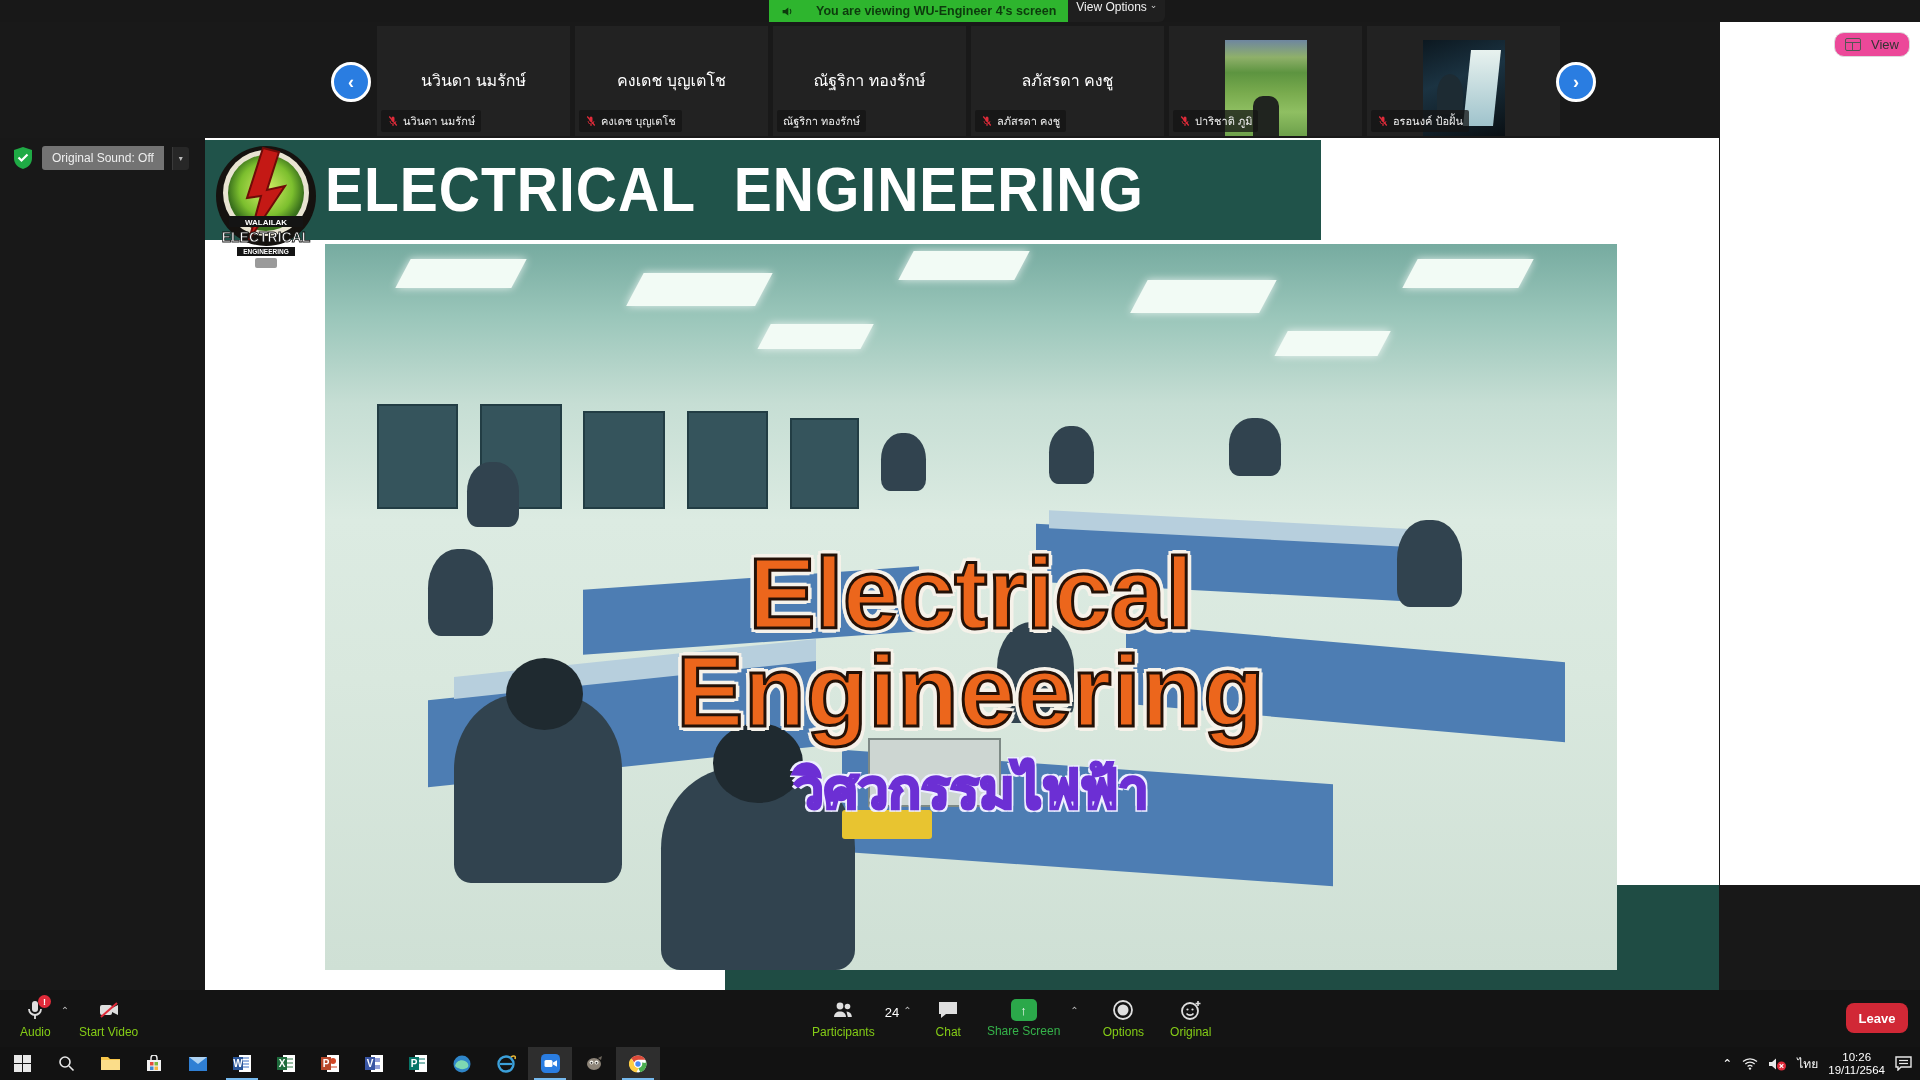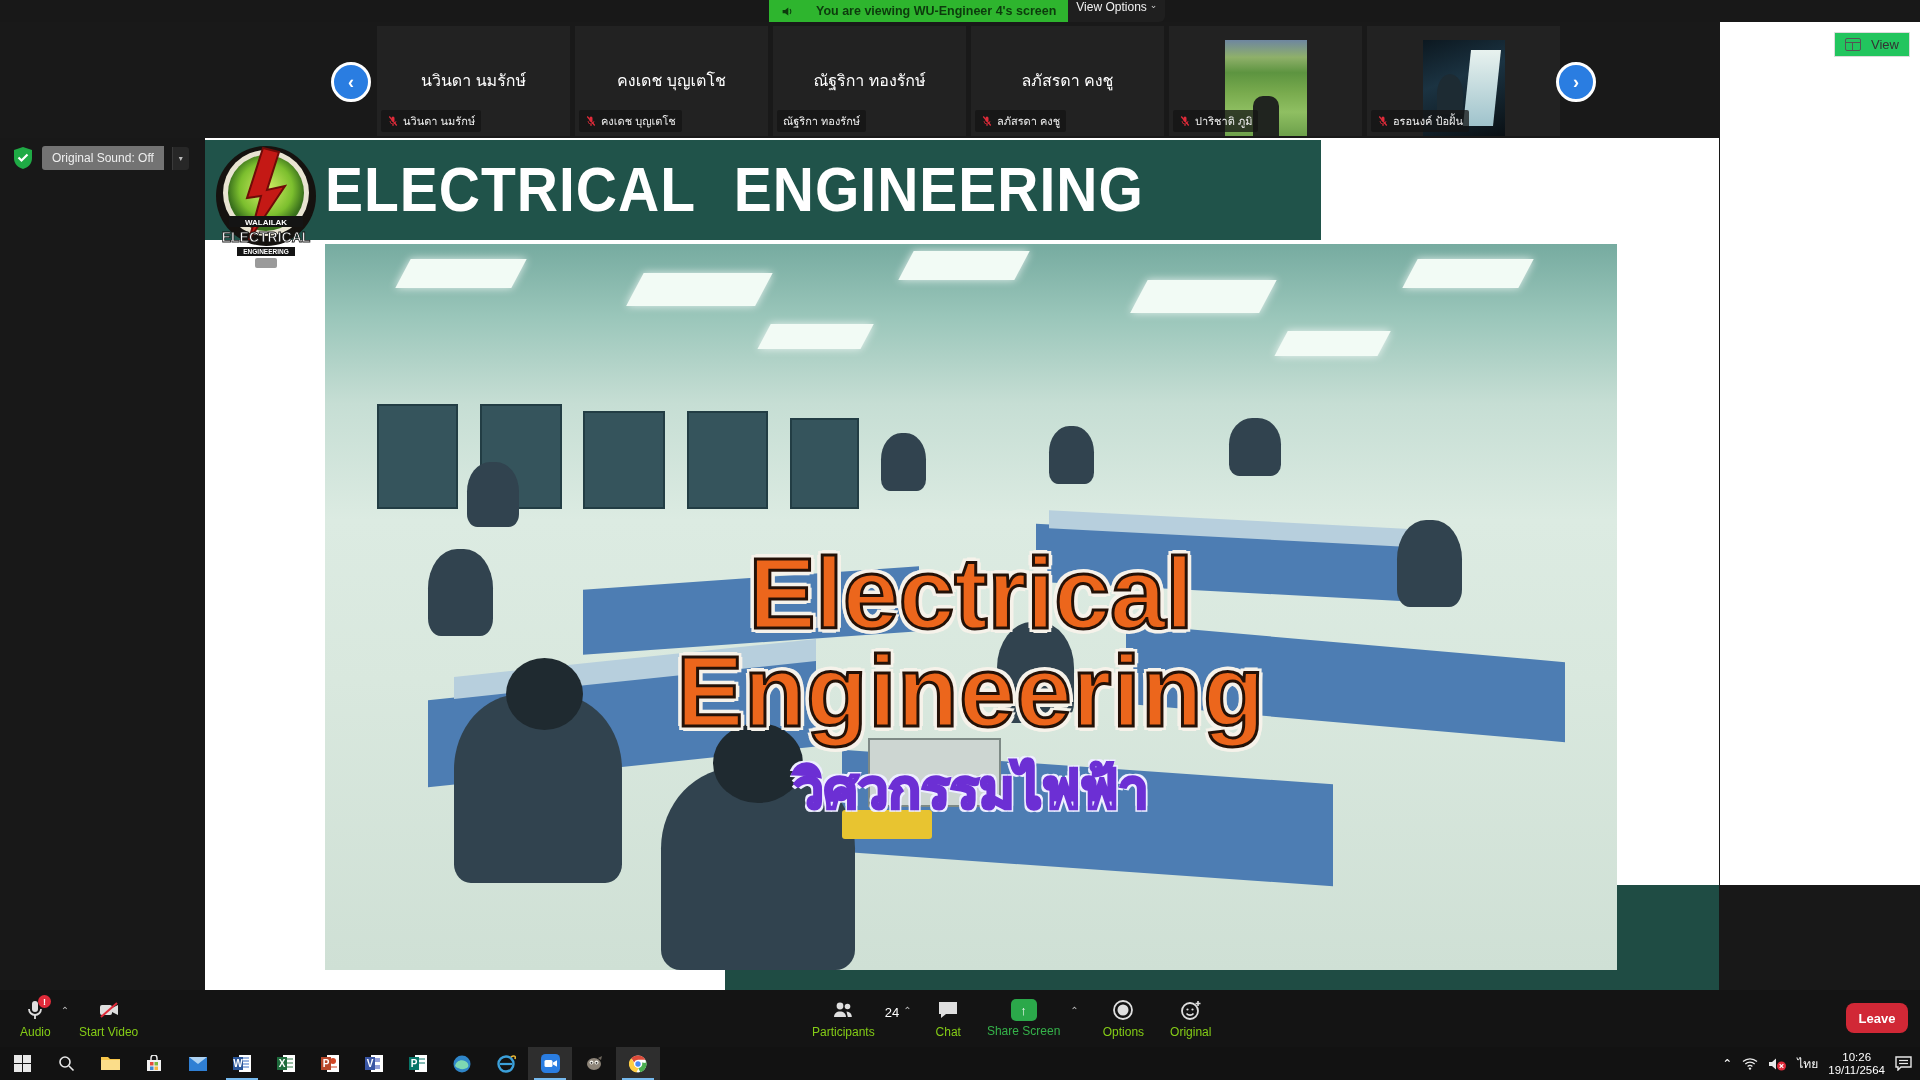--- a/index.html
+++ b/index.html
@@ -38,7 +38,7 @@
               font-size:18px;font-weight:bold;z-index:22;}
   
   .white-panel{position:absolute;left:1720px;top:22px;width:200px;height:863px;background:#fff;z-index:10;}
-  .view-btn{position:absolute;right:10px;top:10px;background:#22c55e;border:1px solid #dcdcdc;border-radius:1px;
+  .view-btn{position:absolute;right:10px;top:10px;background:#ec4899;border:1px solid #dcdcdc;border-radius:10px;
             display:flex;align-items:center;gap:10px;padding:4px 10px;}
   .view-btn span{font-size:13px;color:#333;}
   .grid-ic{width:14px;height:11px;border:1.5px solid #555;border-radius:2px;position:relative;}

